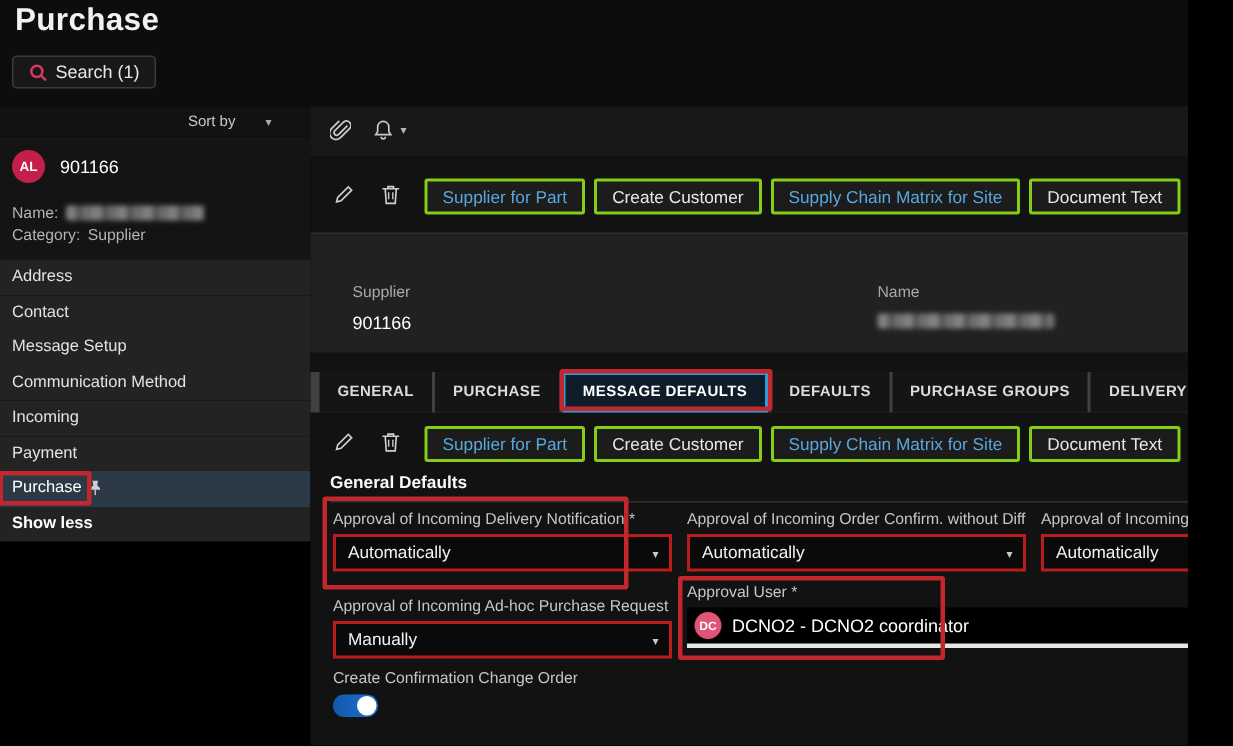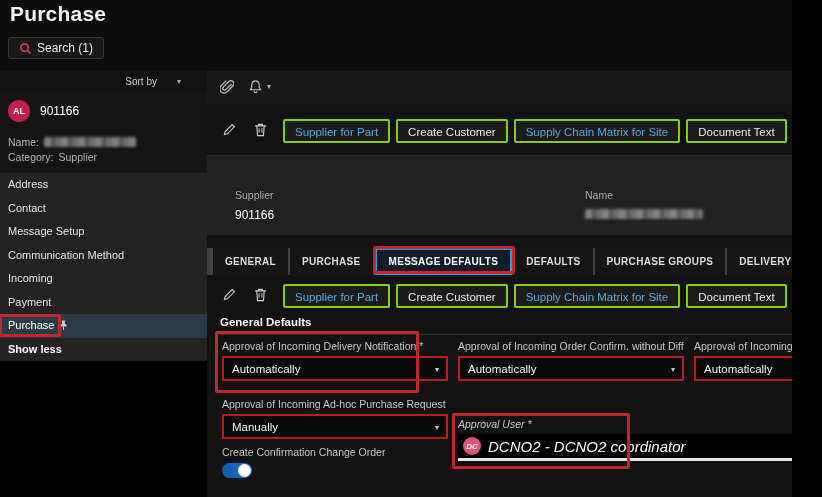--- a/index.html
+++ b/index.html
@@ -74,7 +74,7 @@
   .g2 { left:251px; top:269px; width:226px; }
   .g3 { left:487px; top:269px; width:150px; }
   .g4 { left:15px; top:327px; width:226px; }
-  .g5 { left:251px; top:347px; width:364px;font-style:italic; }
+  .g5 { left:251px; top:318px; width:364px; }
   .g6 { left:15px; top:375px; }
   .userfield { position:relative; height:27px; background:#000; border-bottom:3px solid #e6e6e6;
     display:flex; align-items:center; gap:7px; padding-left:5px; cursor:text; }

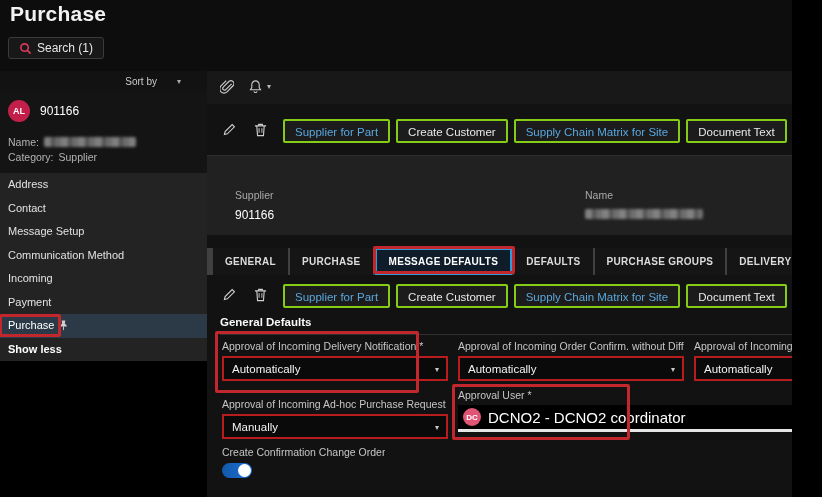--- a/index.html
+++ b/index.html
@@ -80,7 +80,7 @@
     display:flex; align-items:center; gap:7px; padding-left:5px; cursor:text; }
   .uavatar { width:18px; height:18px; border-radius:50%; background:var(--user-avatar-pink,#e05575); color:#fff;
     font-size:8px; font-weight:700; display:flex; align-items:center; justify-content:center; flex:0 0 18px; }
-  .uval { font-size:15px; color:#fff; white-space:nowrap; }
+  .uval { font-size:12px; color:#fff; white-space:nowrap; }
   .toggle { position:relative; margin-top:5px; width:30px; height:15px; border-radius:8px;
     background:linear-gradient(90deg,#1259a8,var(--toggle-blue,#1e6fd9)); cursor:pointer; }
   .toggle .knob { position:absolute; right:1px; top:1px; width:13px; height:13px; border-radius:50%; background:#fff; }

